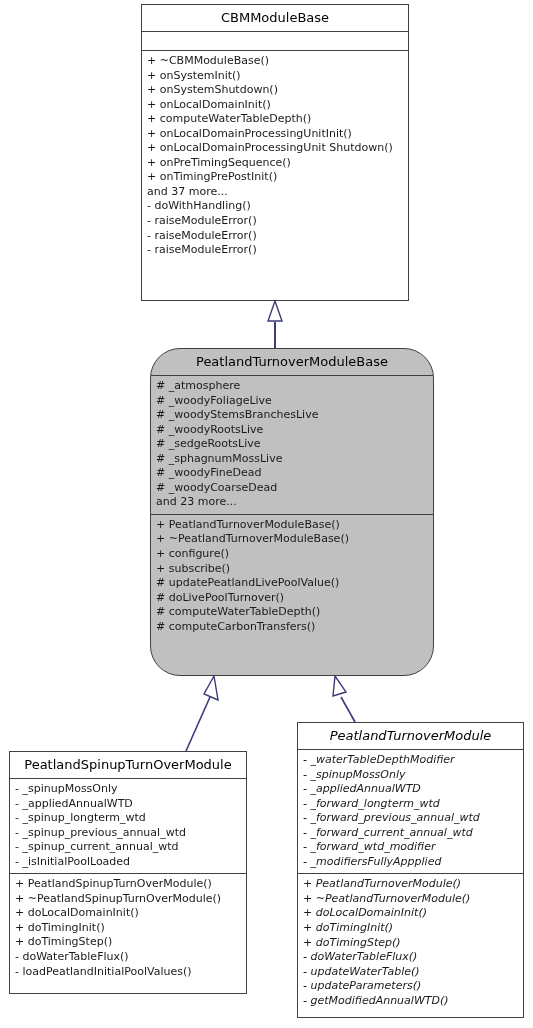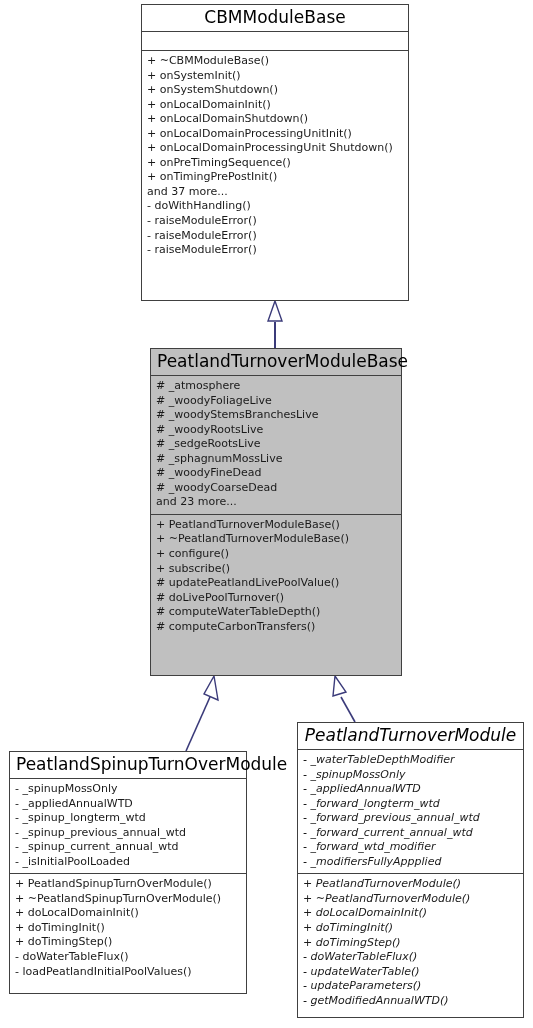--- a/index.html
+++ b/index.html
@@ -38,7 +38,7 @@
   .uml-node.filled { background: #c0c0c0; }
   .node-title {
     text-align: center;
-    font-size: 17px;
+    font-size: 13px;
     line-height: 15px;
     padding: 5px 6px 6px 6px;
     color: #000000;

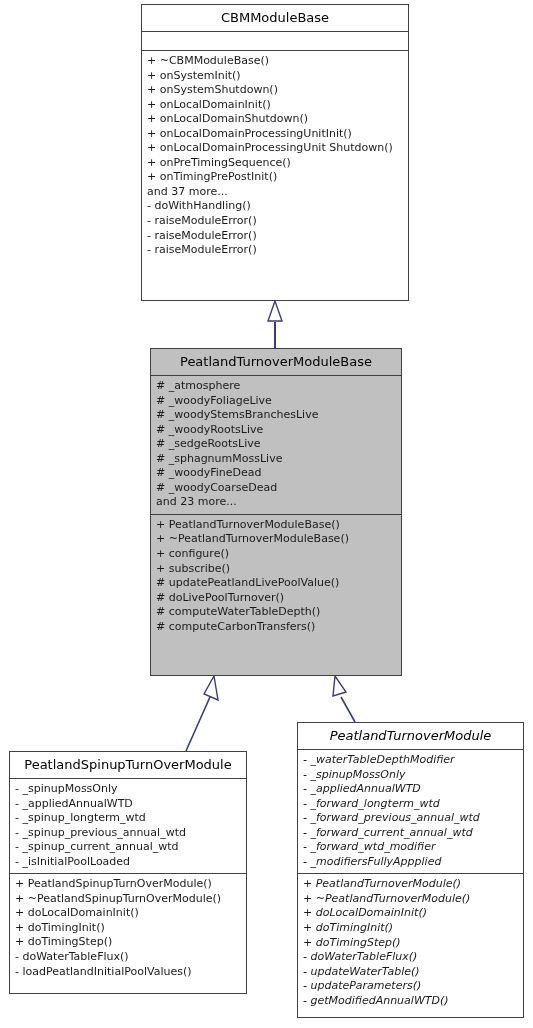--- a/index.html
+++ b/index.html
@@ -90,7 +90,7 @@
       <div class="member">+ onSystemInit()</div>
       <div class="member">+ onSystemShutdown()</div>
       <div class="member">+ onLocalDomainInit()</div>
-      <div class="member">+ onLocalDomainShutdown()</div>
+      <div class="member">+ computeWaterTableDepth()</div>
       <div class="member">+ onLocalDomainProcessingUnitInit()</div>
       <div class="member">+ onLocalDomainProcessingUnit Shutdown()</div>
       <div class="member">+ onPreTimingSequence()</div>

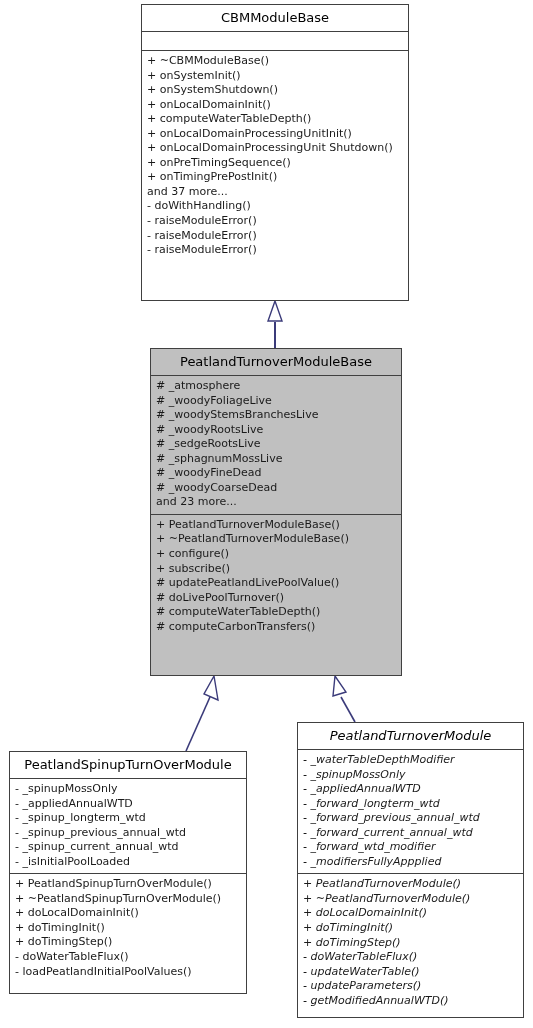--- a/index.html
+++ b/index.html
@@ -103,7 +103,7 @@
     </div>
   </div>
 
-  <div class="uml-node filled" style="left:150px; top:348px; width:252px; height:328px;">
+  <div class="uml-node filled" style="left:150px; top:348px; width:284px; height:328px;border-radius:30px;">
     <div class="node-title">PeatlandTurnoverModuleBase</div>
     <div class="node-section">
       <div class="member">#  _atmosphere</div>

